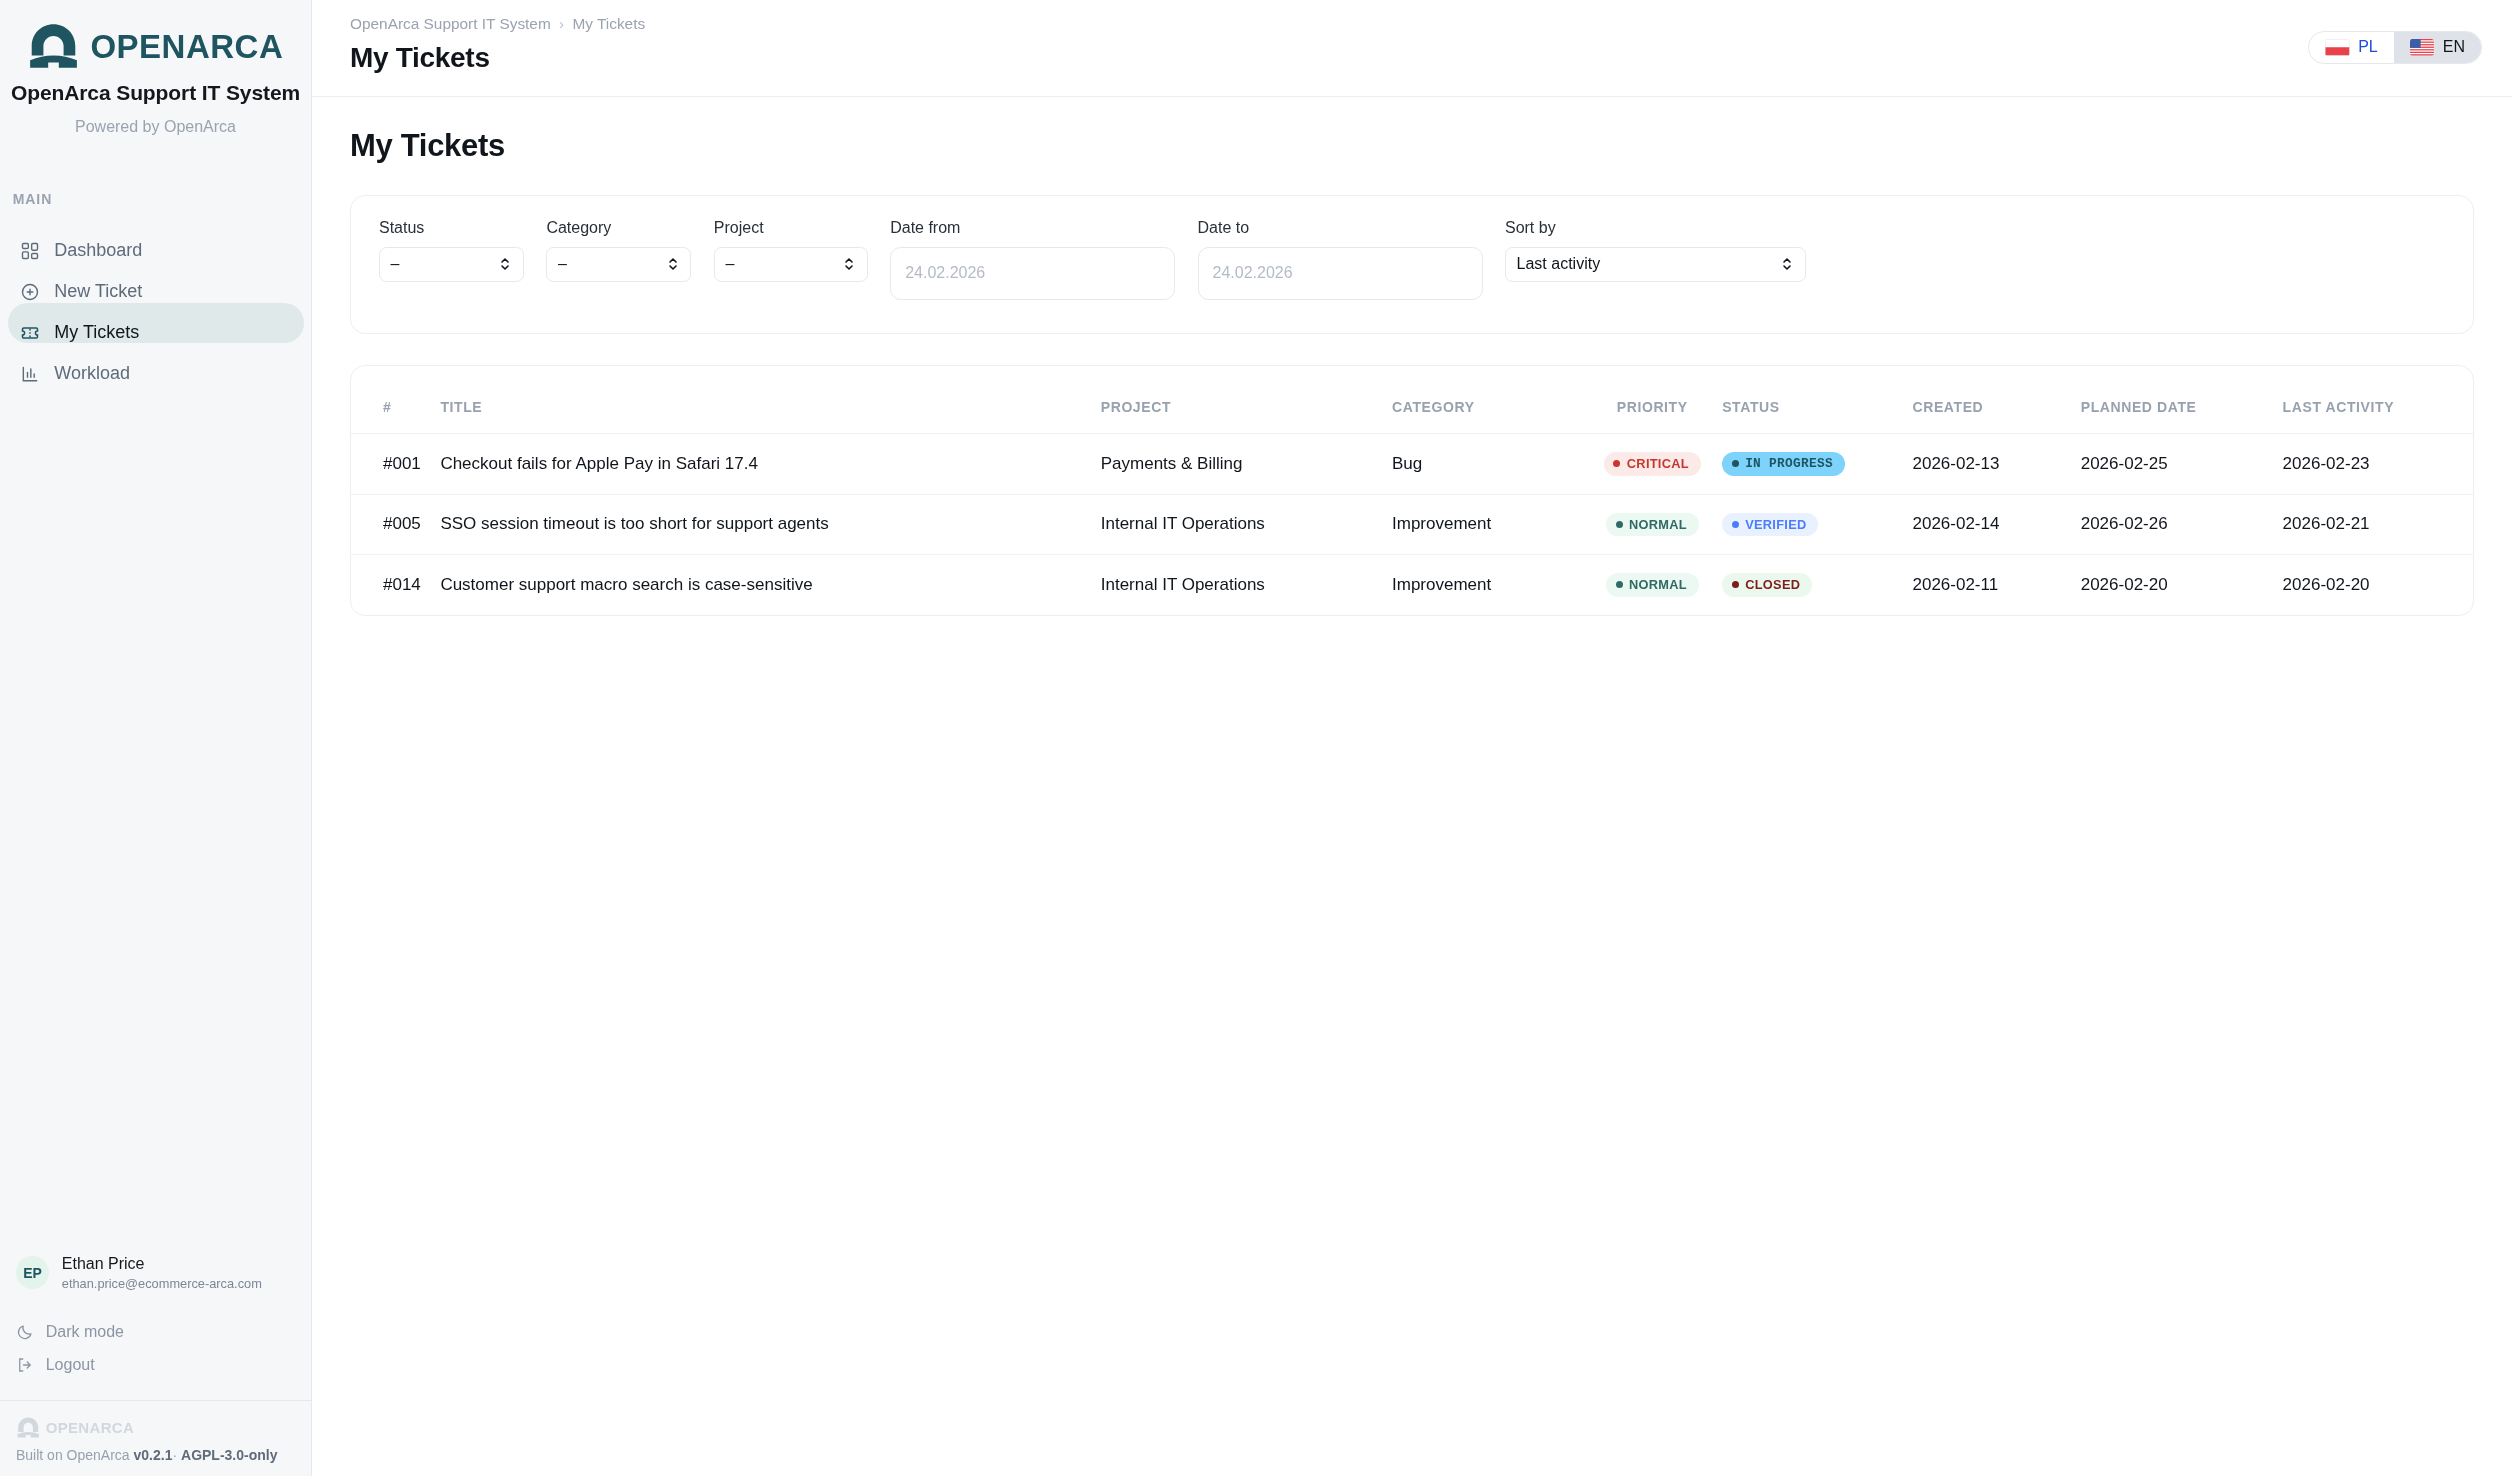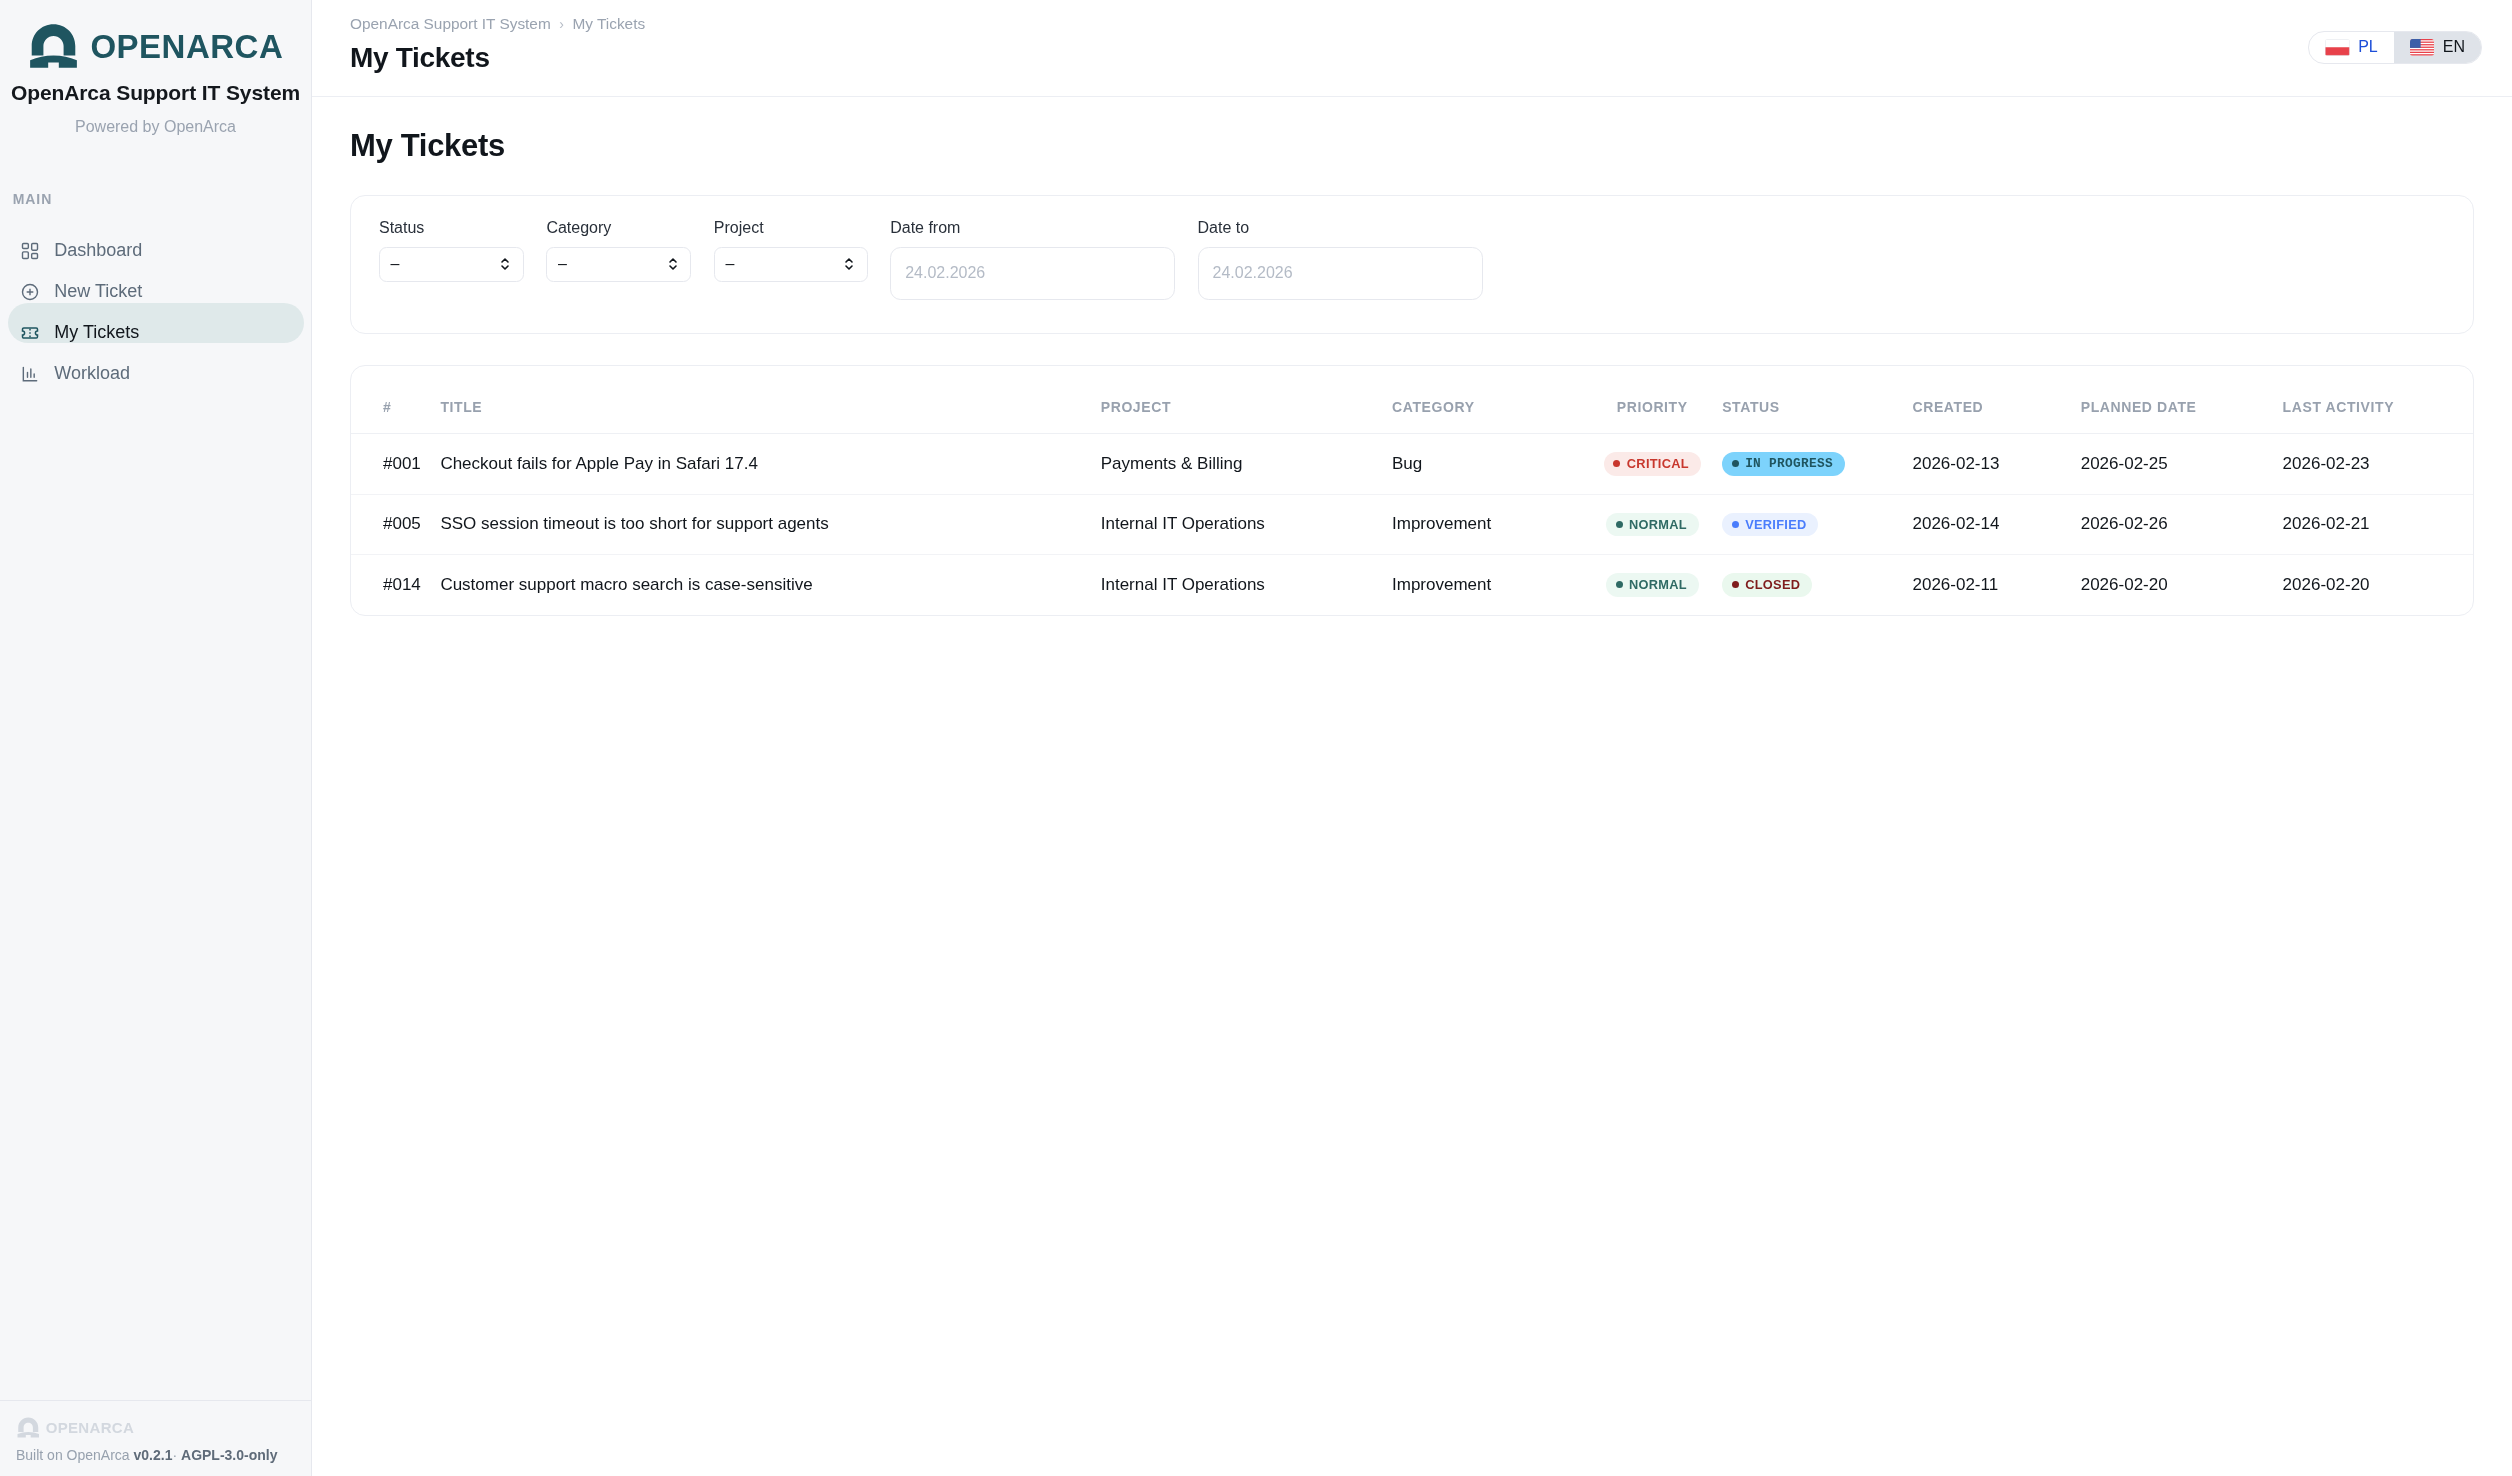--- a/index.html
+++ b/index.html
@@ -323,6 +323,15 @@
             </div>
           </div>
 
+          <div class="field">
+            <span class="field-label">Sort by</span>
+            <div class="select-box w-sort">
+              <span>Last activity</span>
+              <svg class="chev" viewBox="0 0 12 18" fill="none" stroke="currentColor" stroke-width="1.6">
+                <path d="M3 7l3-3 3 3M3 11l3 3 3-3" stroke-linecap="round" stroke-linejoin="round"></path>
+              </svg>
+            </div>
+          </div>
 
         </div>
       </section>

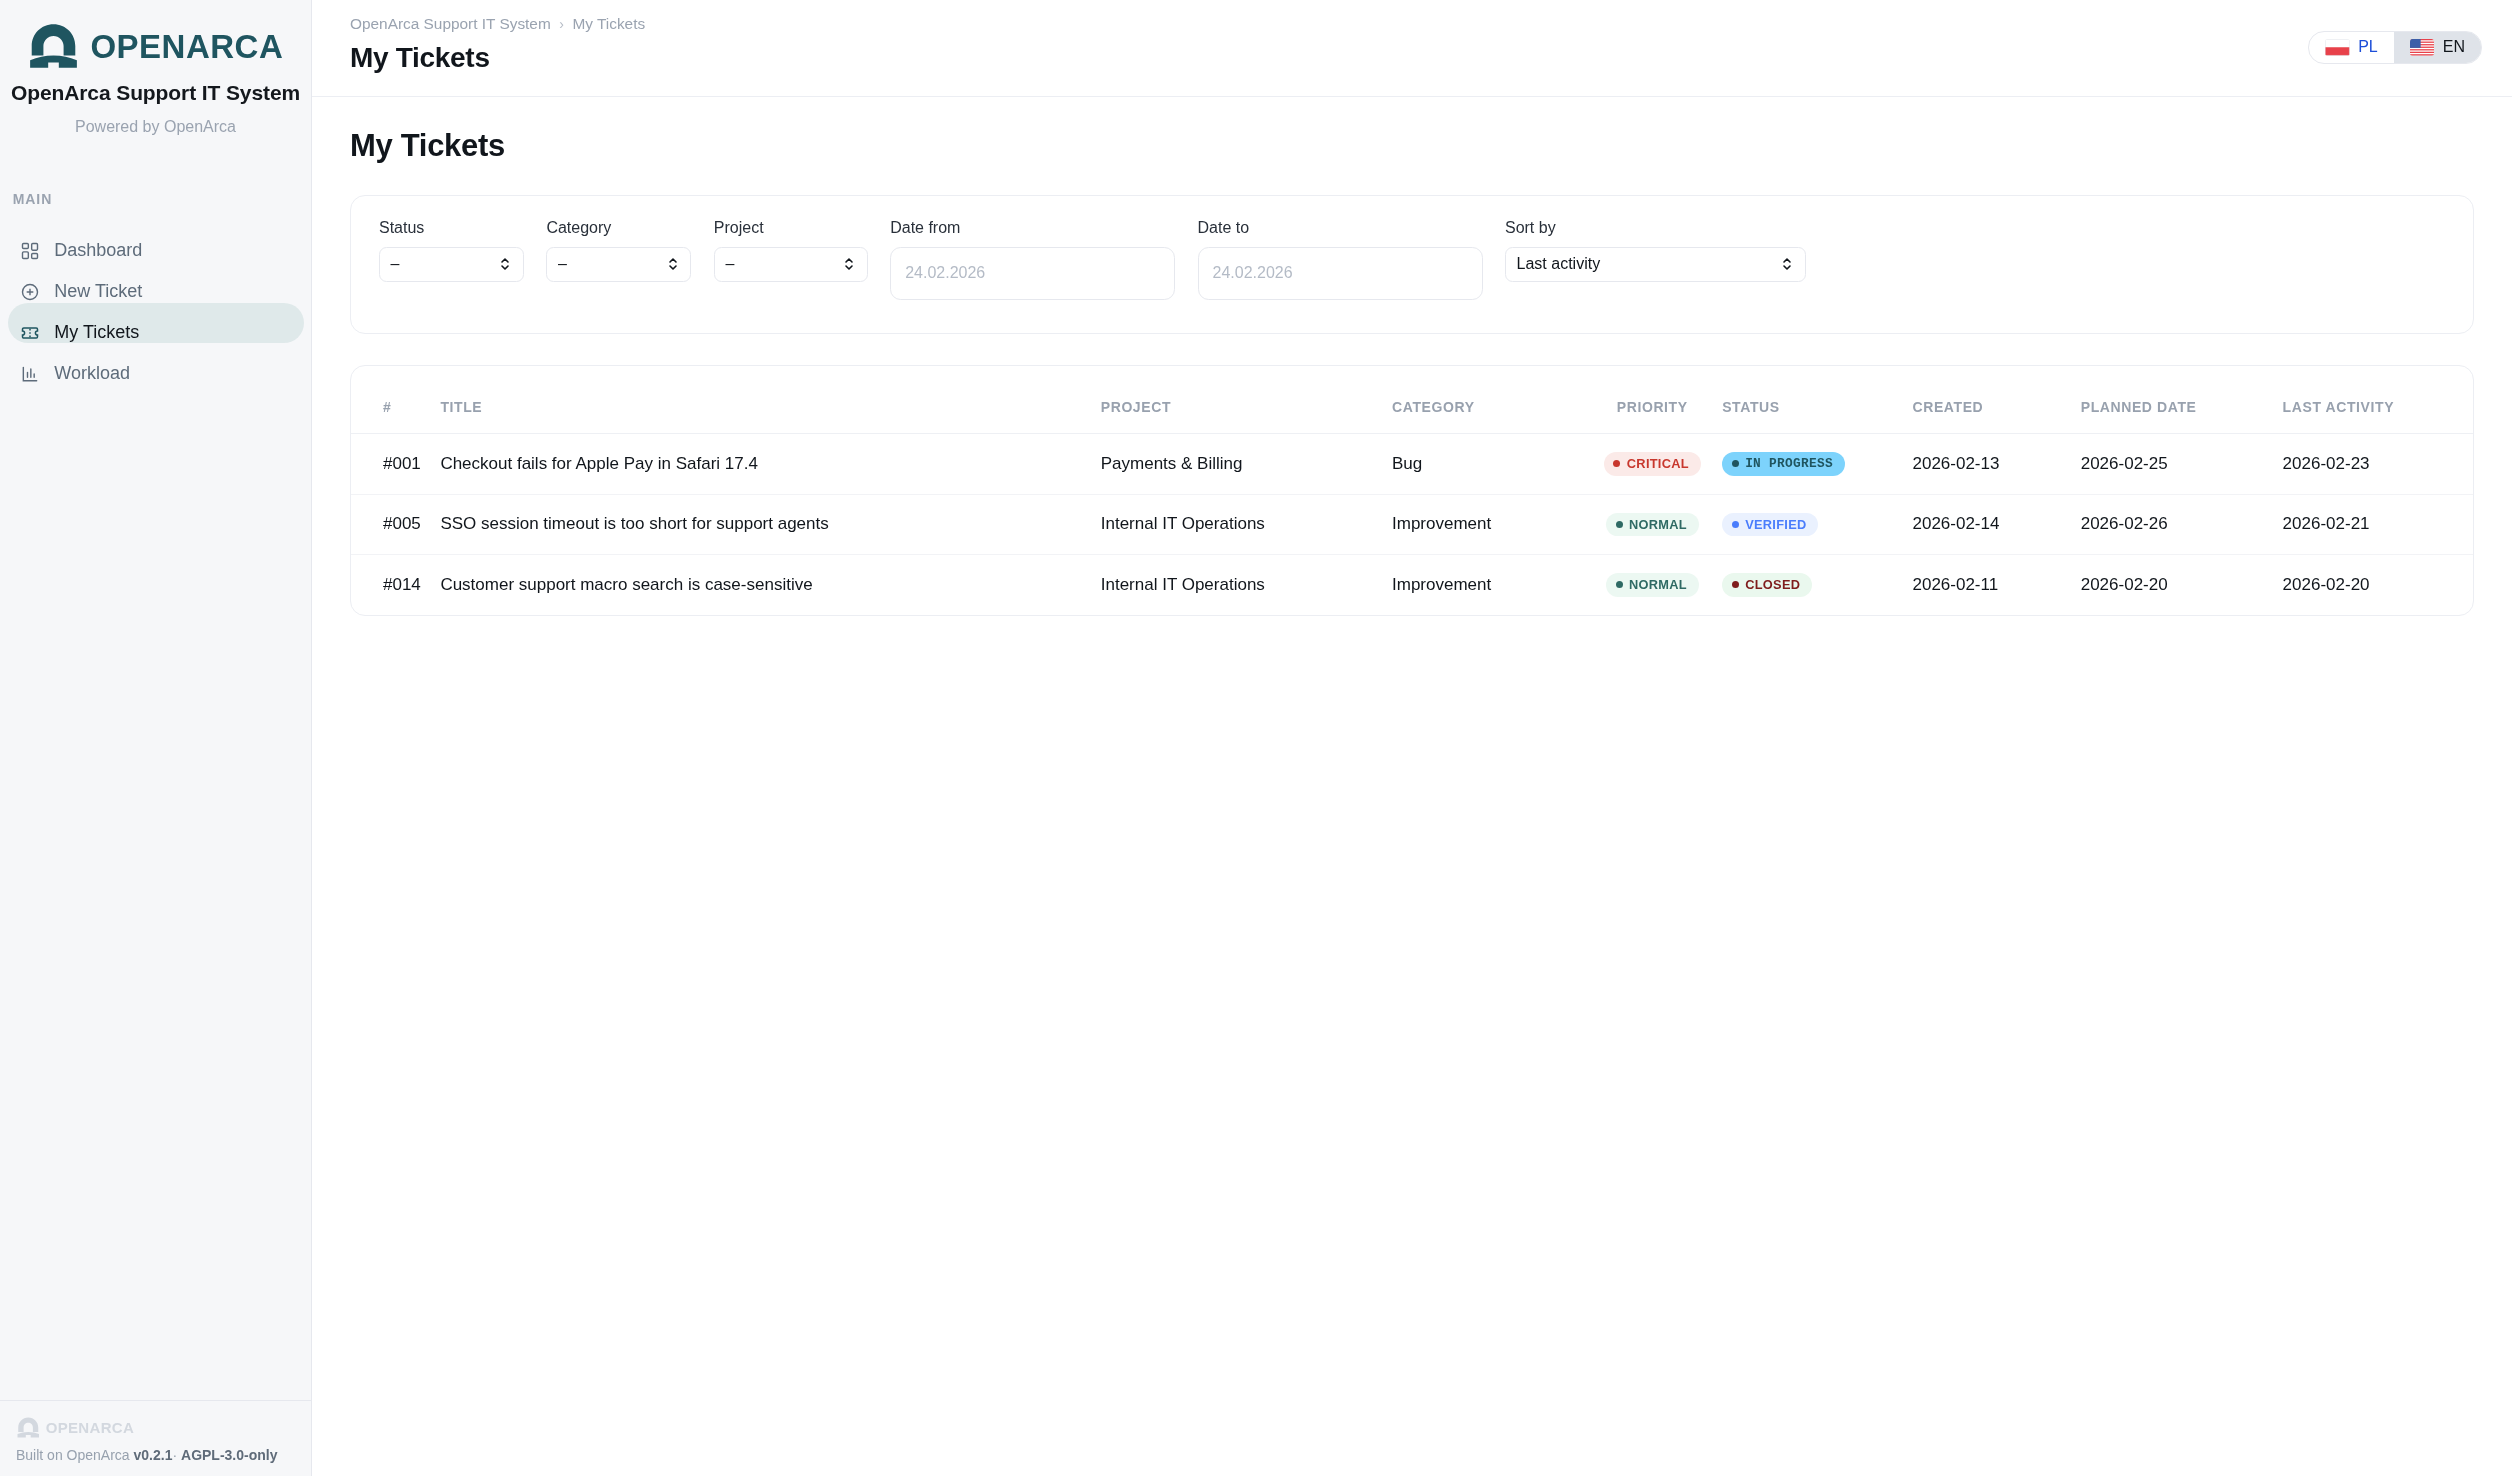--- a/index.html
+++ b/index.html
@@ -216,6 +216,28 @@
 
     <div class="sidebar-spacer"></div>
 
+    <div class="user-block">
+      <div class="user-row">
+        <div class="avatar">EP</div>
+        <div>
+          <div class="user-name">Ethan Price</div>
+          <div class="user-mail">ethan.price@ecommerce-arca.com</div>
+        </div>
+      </div>
+      <div class="side-action">
+        <svg viewBox="0 0 24 24" fill="none" stroke="currentColor" stroke-width="1.7">
+          <path d="M20 14.5A8.5 8.5 0 0 1 9.5 4a8.5 8.5 0 1 0 10.5 10.5z" stroke-linejoin="round"></path>
+        </svg>
+        <span>Dark mode</span>
+      </div>
+      <div class="side-action">
+        <svg viewBox="0 0 24 24" fill="none" stroke="currentColor" stroke-width="1.7">
+          <path d="M9 4H5v16h4" stroke-linecap="round"></path>
+            <path d="M15 8l4 4-4 4M19 12H10" stroke-linecap="round" stroke-linejoin="round"></path>
+        </svg>
+        <span>Logout</span>
+      </div>
+    </div>
 
     <div class="sidebar-footer">
       <div class="footer-mark">

